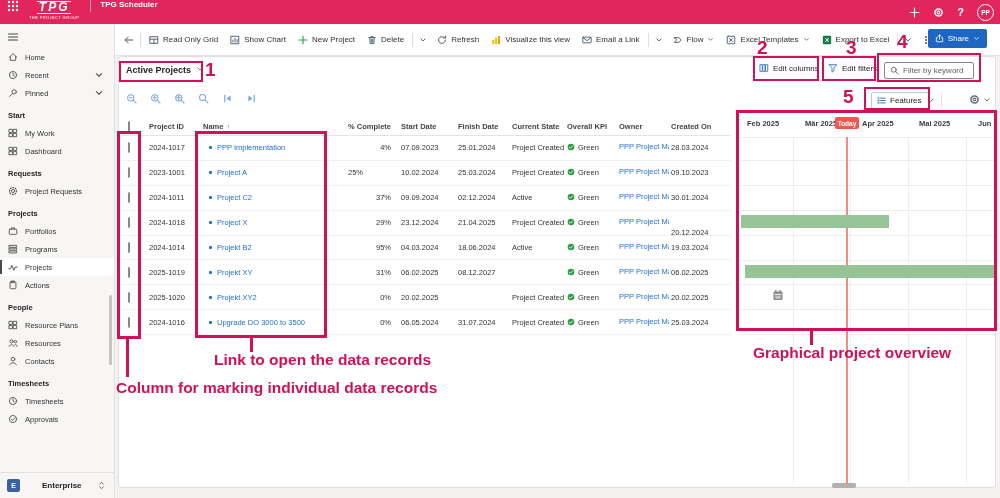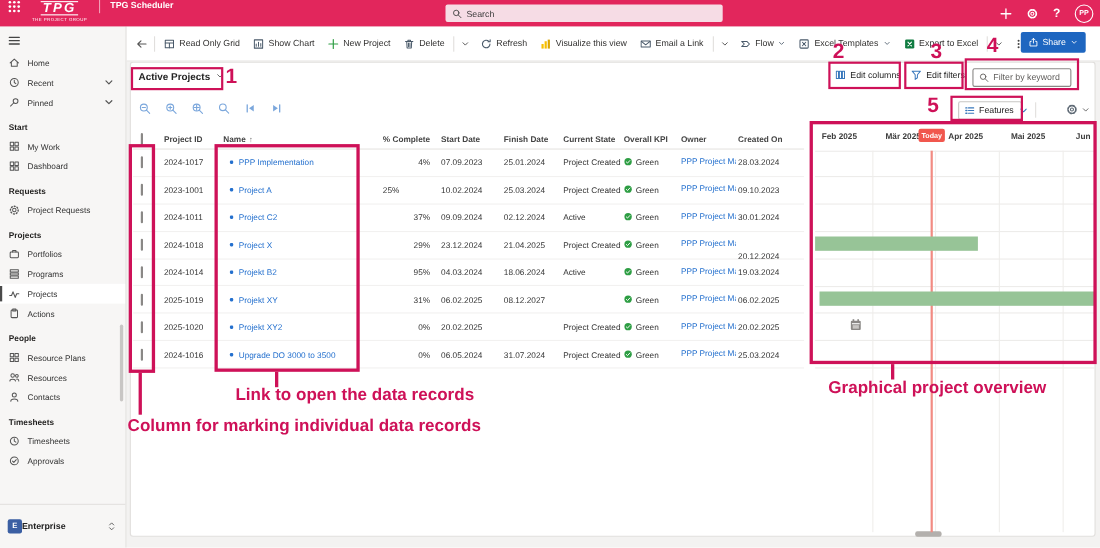--- a/index.html
+++ b/index.html
@@ -121,15 +121,6 @@
     </div>
     <div class="tb-div"></div>
     <span class="app-name">TPG Scheduler</span>
-    <div class="tb-search">
-      <span data-icon="search" style="width:9px;height:9px">
-          <svg viewBox="0 0 12 12" fill="none" stroke="currentColor" stroke-width="1.1" stroke-linecap="round" stroke-linejoin="round">
-            <circle cx="5" cy="5" r="3.3"></circle>
-            <path d="M7.6 7.6L10.8 10.8"></path>
-          </svg>
-        </span>
-      <span>Search</span>
-    </div>
     <div class="tb-right">
       <span class="tb-ic" data-icon="plus">
           <svg viewBox="0 0 12 12" fill="none" stroke="currentColor" stroke-width="1.1" stroke-linecap="round" stroke-linejoin="round">

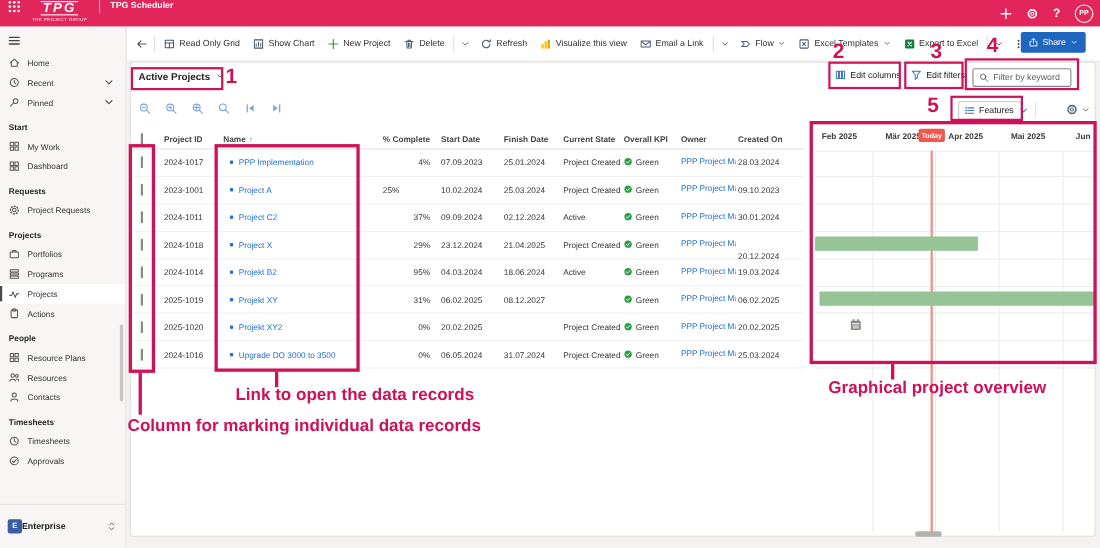--- a/index.html
+++ b/index.html
@@ -35,7 +35,7 @@
 .sb-item .chev{width:7px;height:7px;color:#666;position:absolute;right:10px}
 .sb-hdr{font-size:7.5px;font-weight:bold;color:#201f1e;padding:9px 0 4px 8px}
 .sb-scroll{position:absolute;right:2px;top:271px;width:3px;height:70px;background:#C8C6C4;border-radius:2px}
-.sb-footer{border-top:1px solid #E3E1DF;height:40px;display:flex;align-items:center;gap:0;padding-left:7px;position:relative;cursor:pointer}
+.sb-footer{border-top:1px solid #E3E1DF;height:26px;display:flex;align-items:center;gap:22px;padding-left:7px;position:relative;cursor:pointer}
 .sb-badge{width:13px;height:13px;background:#3B5FA3;color:#fff;font-size:7px;font-weight:bold;display:flex;align-items:center;justify-content:center;border-radius:2px}
 .sb-footer b{font-size:8px;color:#222}
 .sb-footer .ud{width:9px;height:9px;color:#555;position:absolute;right:8px}

